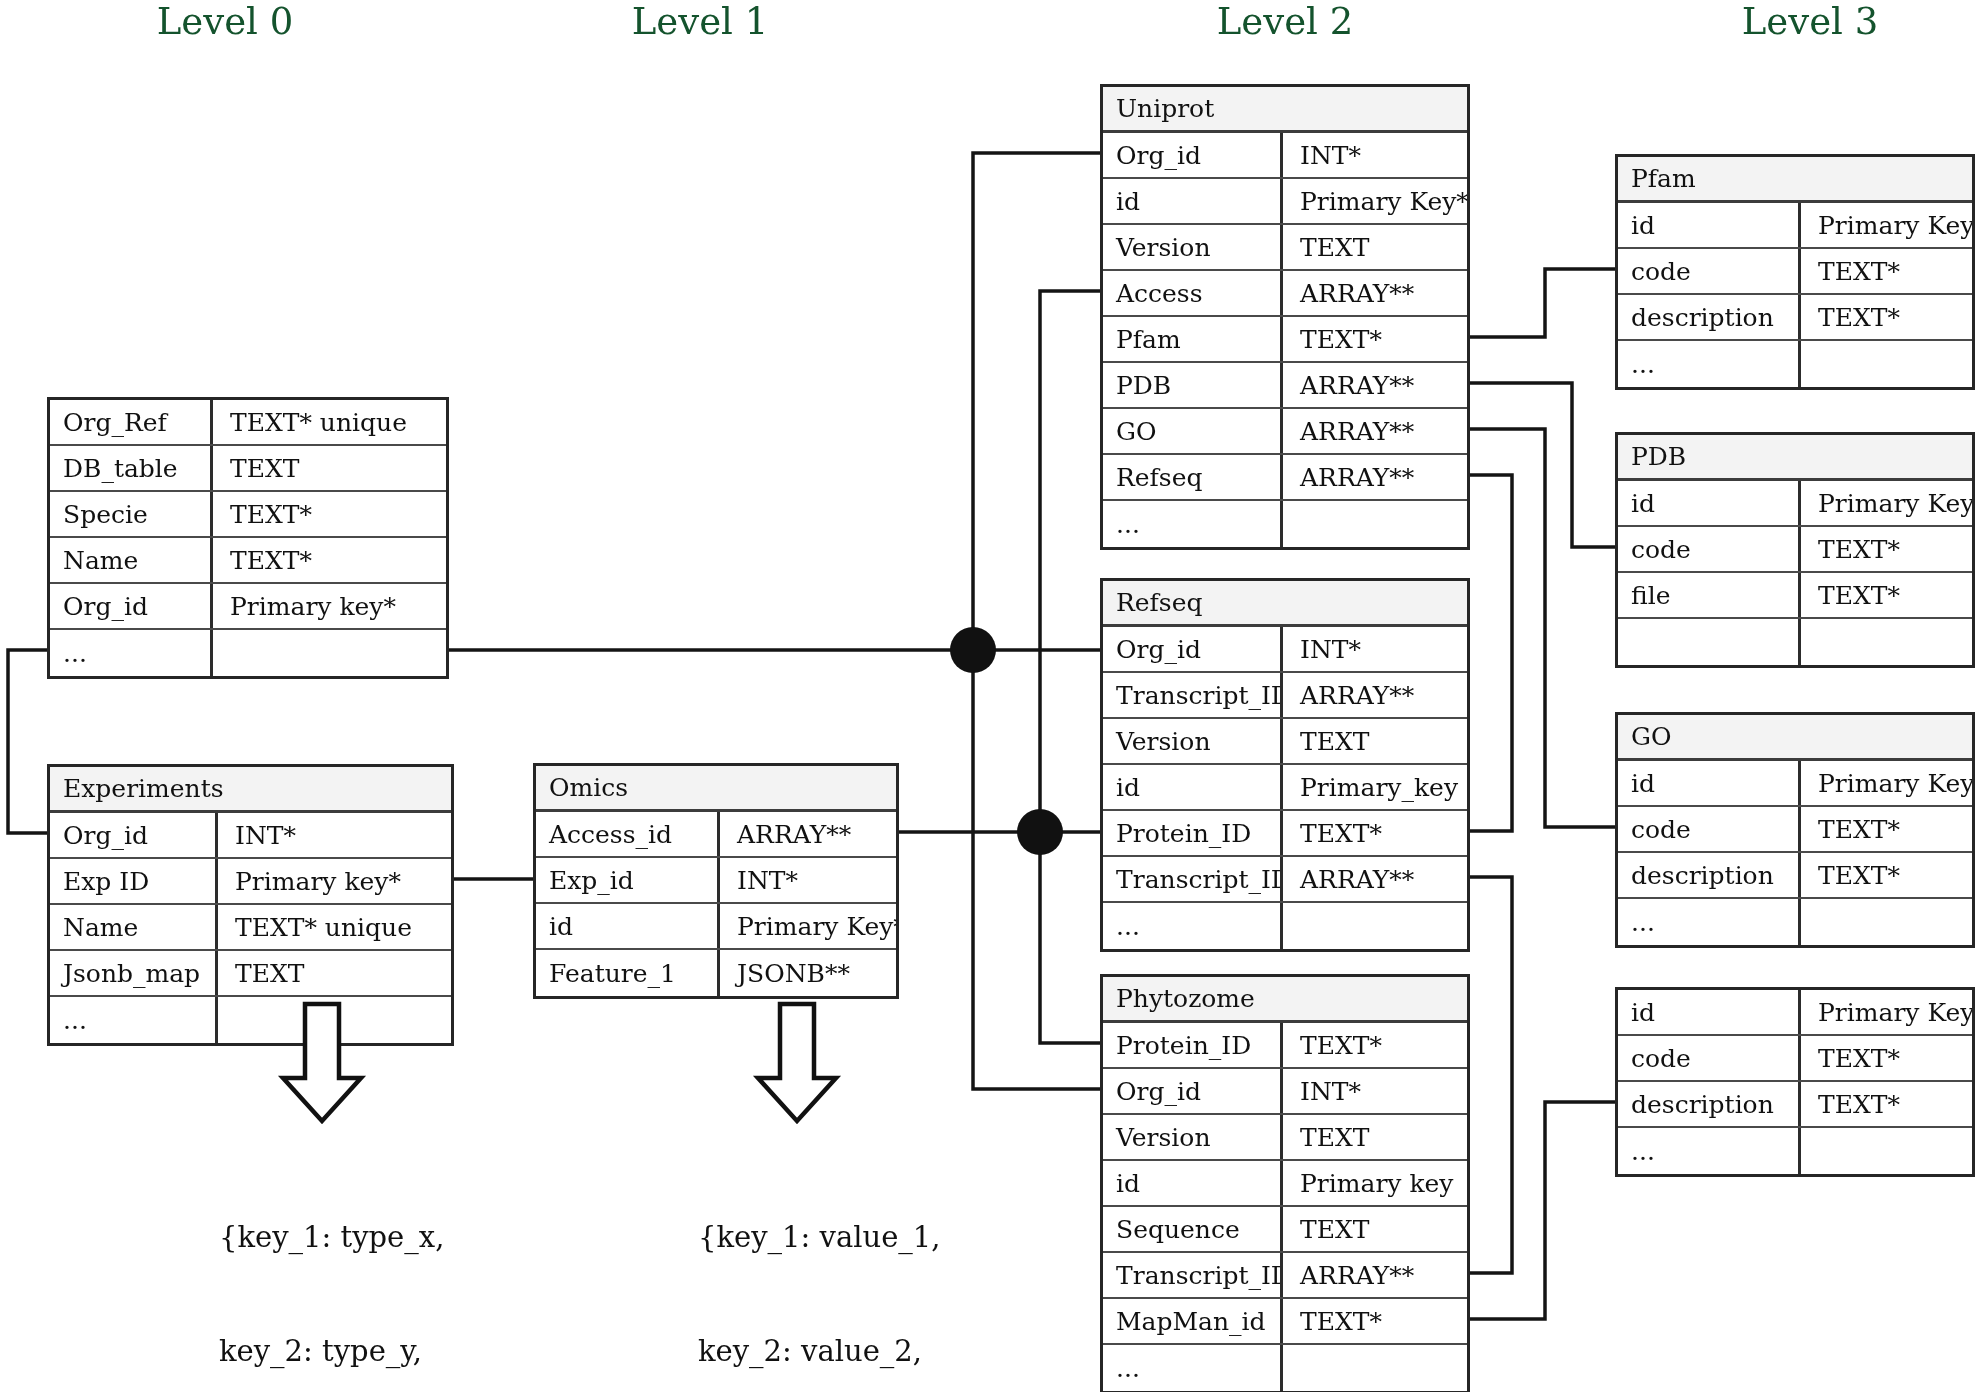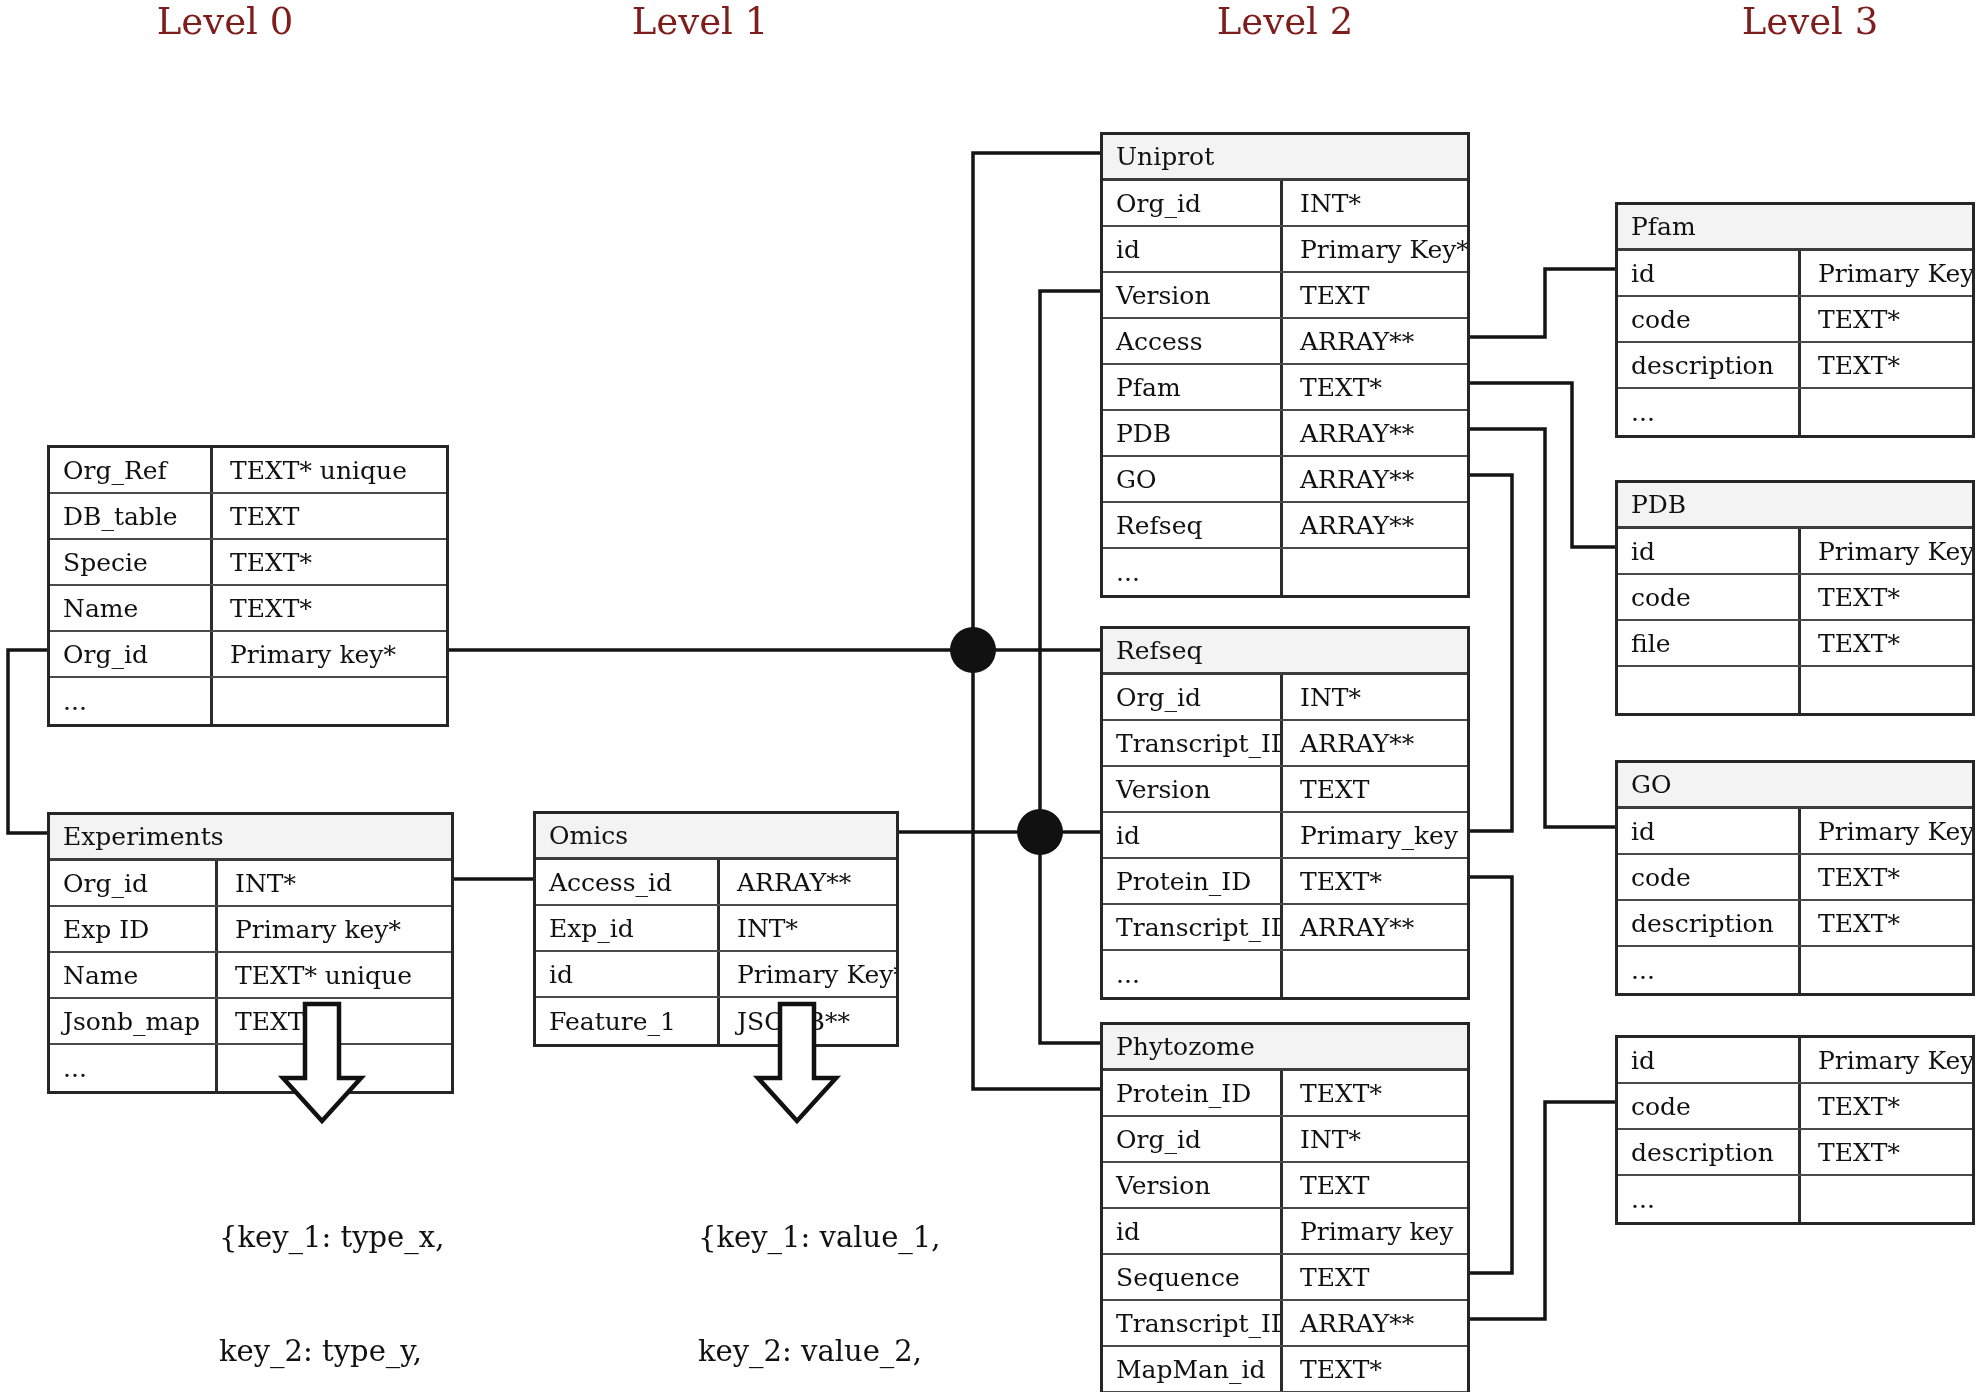--- a/index.html
+++ b/index.html
@@ -10,7 +10,7 @@
   }
   .level-label{
     position:absolute;top:0;transform:translateX(-50%);
-    font-size:37px;color:#7f1d1d;white-space:nowrap;
+    font-size:37px;color:#14532d;white-space:nowrap;
   }
   svg.wires{position:absolute;left:0;top:0;pointer-events:none;}
   .tbl{

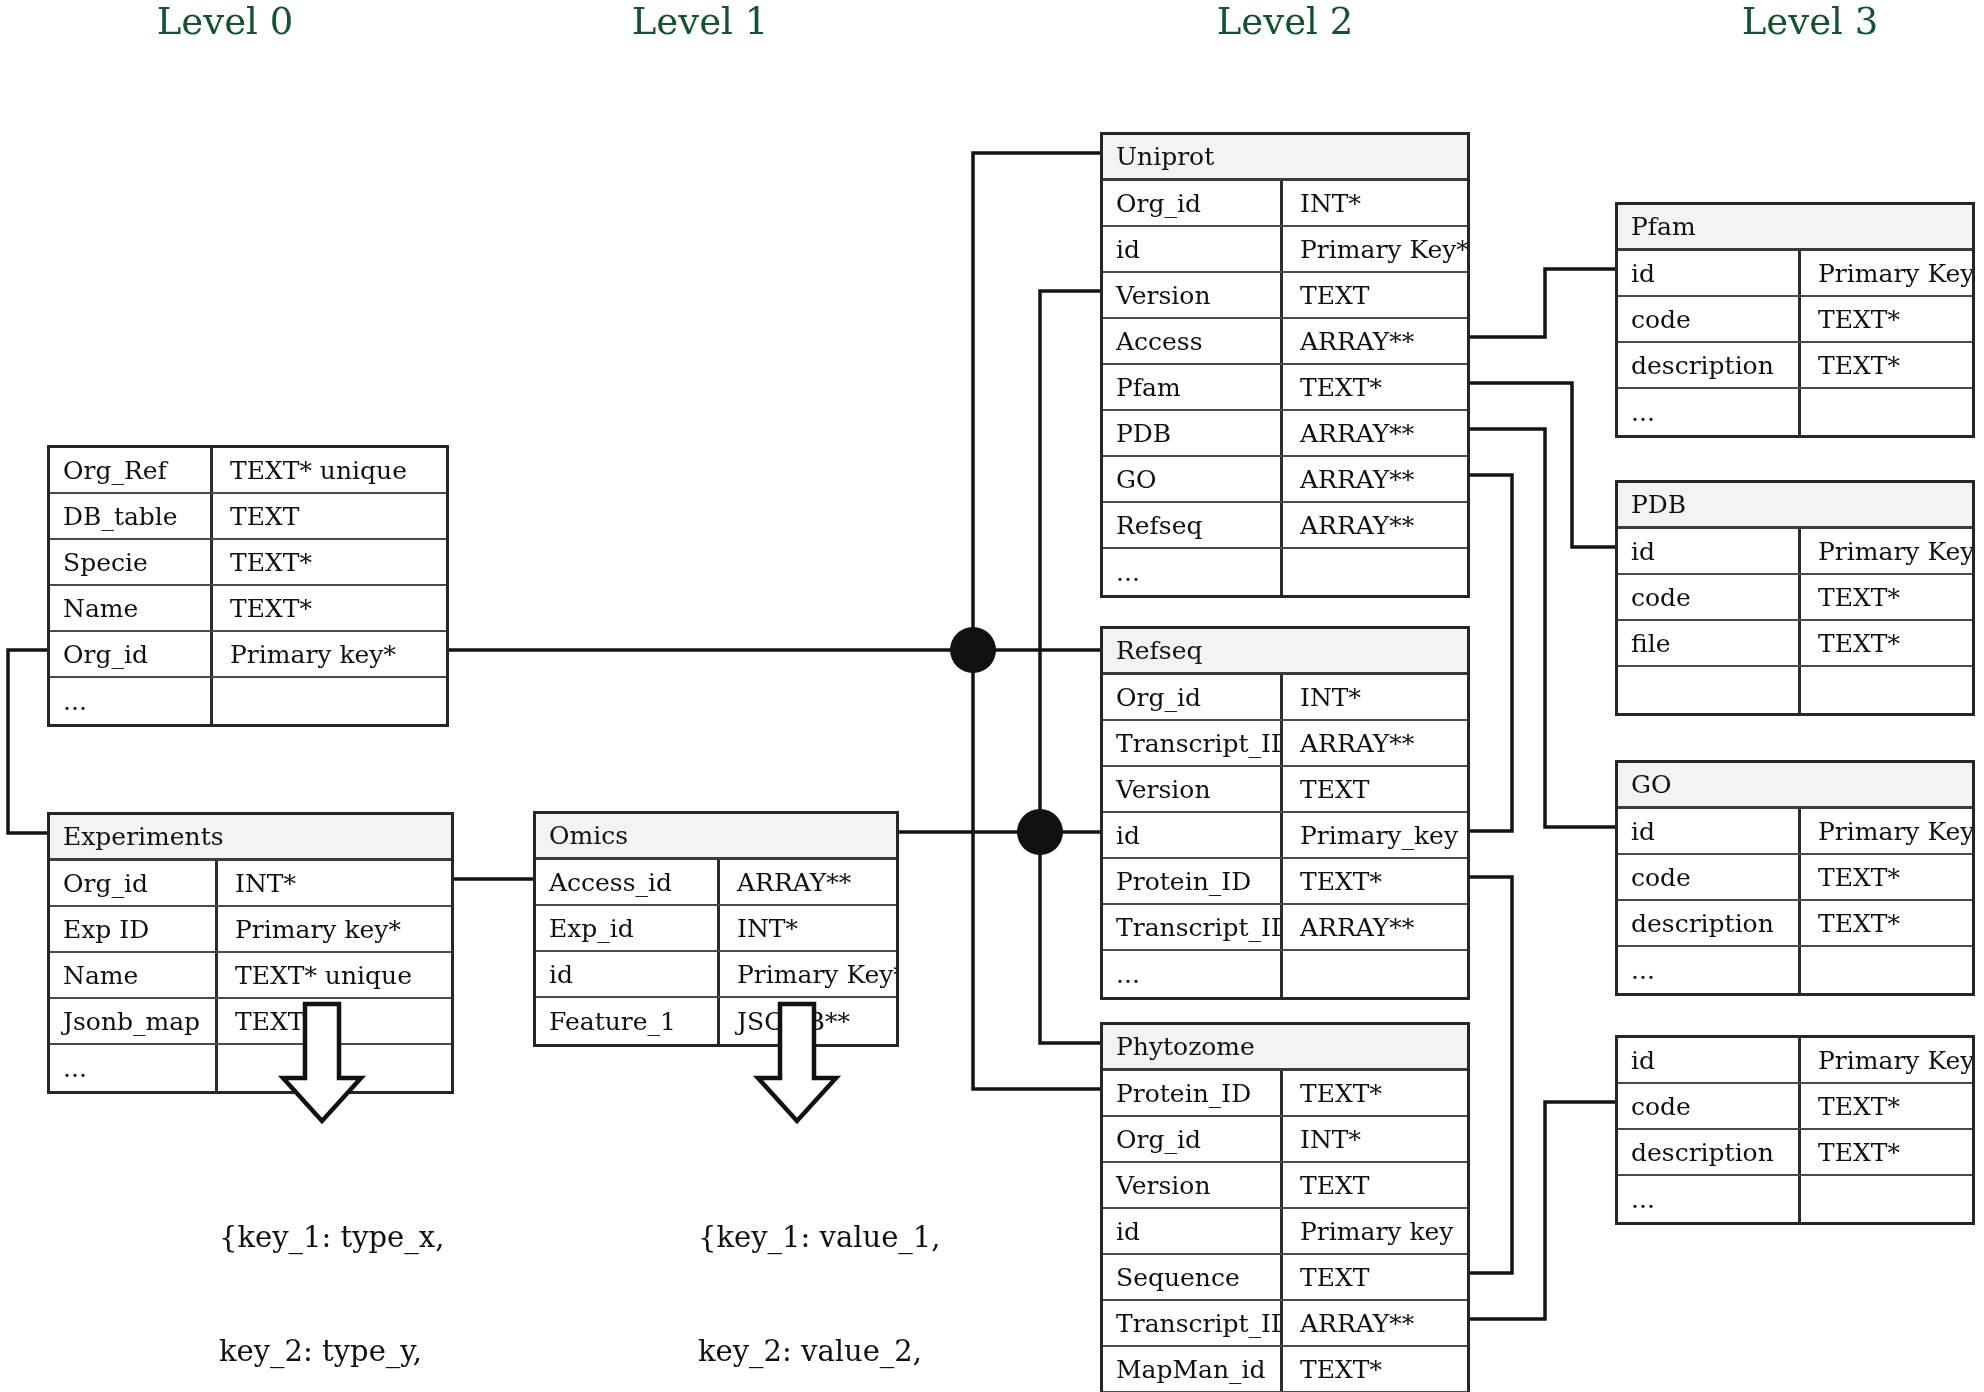--- a/index.html
+++ b/index.html
@@ -15,7 +15,7 @@
   svg.wires{position:absolute;left:0;top:0;pointer-events:none;}
   .tbl{
     position:absolute;box-sizing:border-box;background:#ffffff;
-    border:3px solid #262626;font-size:25px;margin-top:48px;
+    border:3px solid #262626;font-size:25px;
   }
   .tbl-head{
     box-sizing:border-box;height:46px;background:#f3f3f3;

